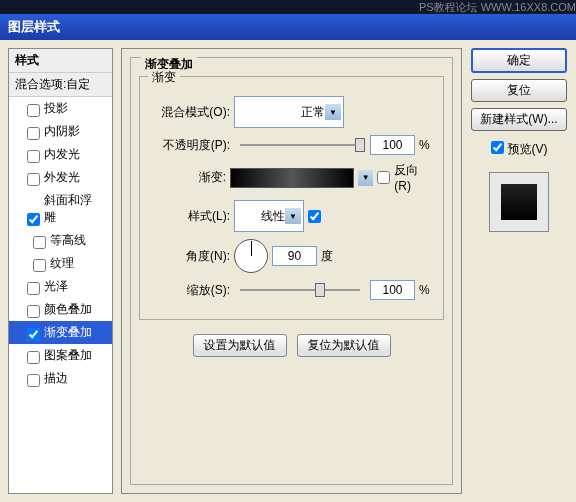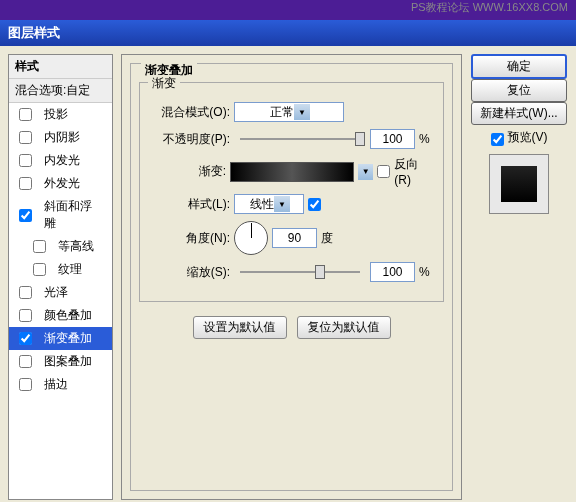--- a/index.html
+++ b/index.html
@@ -4,7 +4,7 @@
 <style>
 * { box-sizing: border-box; margin: 0; padding: 0; font-family: "Microsoft YaHei", SimSun, sans-serif; font-size: 12px; }
 body { background: #fff; width: 576px; height: 502px; overflow: hidden; }
-.topbar { background: #4c1d95; height: 20px; text-align: right; padding-right: 8px; color: #888; font-size: 11px; line-height: 14px; }
+.topbar { background: #0f172a; height: 14px; text-align: right; color: #888; font-size: 11px; line-height: 14px; }
 .titlebar { background: linear-gradient(#2a5cd8, #1a3ca8); color: #fff; height: 26px; line-height: 26px; padding: 0 8px; font-weight: bold; font-size: 13px; }
 .dialog-body { display: flex; padding: 8px; gap: 8px; height: 462px; background: #ece9d8; }
 .style-list { width: 105px; border: 1px solid #888; background: #fff; display: flex; flex-direction: column; }

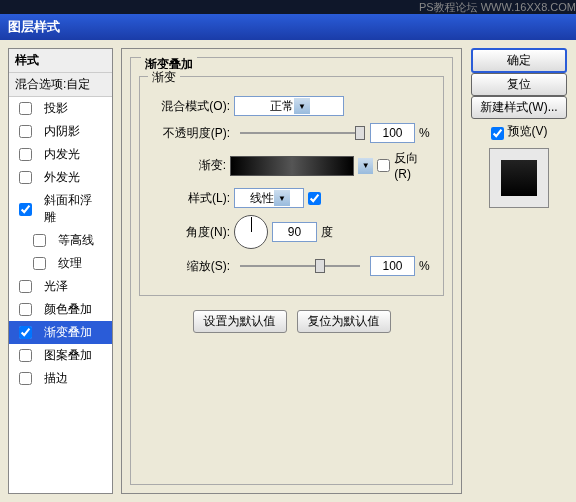--- a/index.html
+++ b/index.html
@@ -29,7 +29,7 @@
 .angle-hand { position: absolute; left: 50%; top: 50%; width: 1px; height: 15px; background: #000; transform-origin: top; transform: rotate(180deg); }
 .btn-row { display: flex; gap: 10px; margin-top: 14px; justify-content: center; }
 .btn { border: 1px solid #888; background: linear-gradient(#fff, #ddd); border-radius: 3px; padding: 2px 10px; cursor: pointer; min-width: 80px; text-align: center; }
-.right-panel { width: 98px; display: flex; flex-direction: column; align-items: center; }
+.right-panel { width: 98px; display: flex; flex-direction: column; gap: 6px; align-items: center; }
 .btn-wide { width: 96px; border: 1px solid #666; background: linear-gradient(#fff, #ddd); border-radius: 3px; padding: 2px 0; text-align: center; cursor: pointer; }
 .btn-ok { border: 2px solid #2a5cd8; }
 .preview-check { display: flex; align-items: flex-end; gap: 4px; margin-top: 4px; }

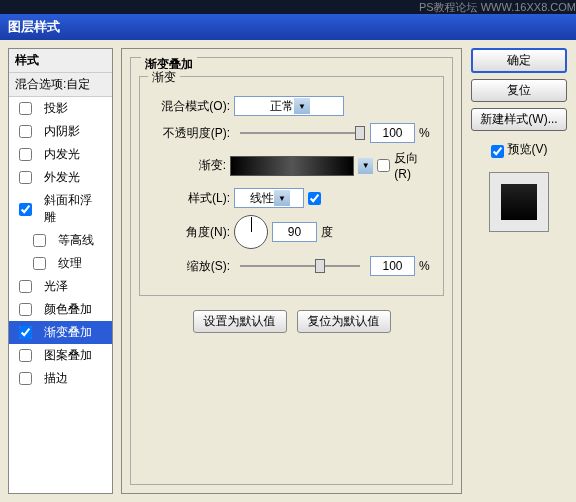--- a/index.html
+++ b/index.html
@@ -10,7 +10,7 @@
 .style-list { width: 105px; border: 1px solid #888; background: #fff; display: flex; flex-direction: column; }
 .style-list-header { background: #eee; border-bottom: 1px solid #ccc; padding: 3px 6px; font-weight: bold; }
 .blend-header { background: #eee; border-bottom: 1px solid #ccc; padding: 3px 6px; }
-.style-item { padding: 3px 10px; display: flex; align-items: center; gap: 12px; cursor: pointer; }
+.style-item { padding: 3px 18px; display: flex; align-items: flex-end; gap: 4px; cursor: pointer; }
 .style-item.selected { background: #2a5cd8; color: #fff; }
 .style-item.indent { padding-left: 24px; }
 .style-item input[type="checkbox"] { margin: 0; }

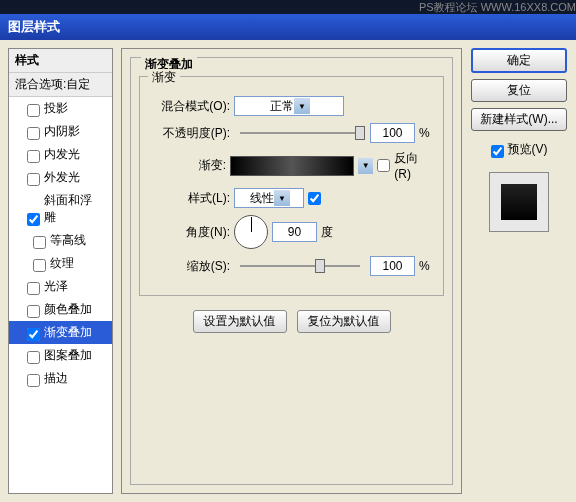--- a/index.html
+++ b/index.html
@@ -19,7 +19,7 @@
 .fieldset-label { position: absolute; top: -8px; left: 8px; background: #ece9d8; padding: 0 4px; }
 .field-row { display: flex; align-items: center; margin: 7px 0; gap: 4px; }
 .field-label { width: 80px; text-align: right; }
-.select { border: 1px solid #7a9cce; background: #fff; height: 20px; display: flex; align-items: center; justify-content: center; padding: 0 2px 0 4px; }
+.select { border: 1px solid #7a9cce; background: #fff; height: 32px; display: flex; align-items: center; justify-content: flex-end; padding: 0 2px 0 4px; }
 .select-arrow { width: 16px; height: 16px; background: linear-gradient(#cde, #9bd); display: flex; align-items: center; justify-content: center; font-size: 8px; }
 .slider-track { flex: 1; height: 2px; background: #999; position: relative; margin: 0 6px; }
 .slider-thumb { width: 10px; height: 14px; background: #ddd; border: 1px solid #666; position: absolute; top: -6px; transform: translateX(-50%); }

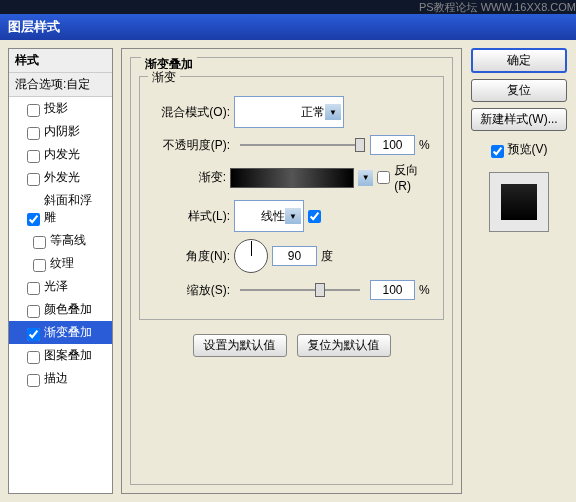--- a/index.html
+++ b/index.html
@@ -32,7 +32,7 @@
 .right-panel { width: 98px; display: flex; flex-direction: column; gap: 6px; align-items: center; }
 .btn-wide { width: 96px; border: 1px solid #666; background: linear-gradient(#fff, #ddd); border-radius: 3px; padding: 2px 0; text-align: center; cursor: pointer; }
 .btn-ok { border: 2px solid #2a5cd8; }
-.preview-check { display: flex; align-items: flex-end; gap: 4px; margin-top: 4px; }
+.preview-check { display: flex; align-items: flex-start; gap: 4px; margin-top: 4px; }
 .preview-box { width: 60px; height: 60px; border: 1px solid #888; background: #e8e8e8; display: flex; align-items: center; justify-content: center; margin-top: 8px; }
 .preview-swatch { width: 36px; height: 36px; background: linear-gradient(#222, #000); }
 .panel-title { position: absolute; top: -2px; left: 10px; background: #ece9d8; padding: 0 4px; font-weight: bold; }

